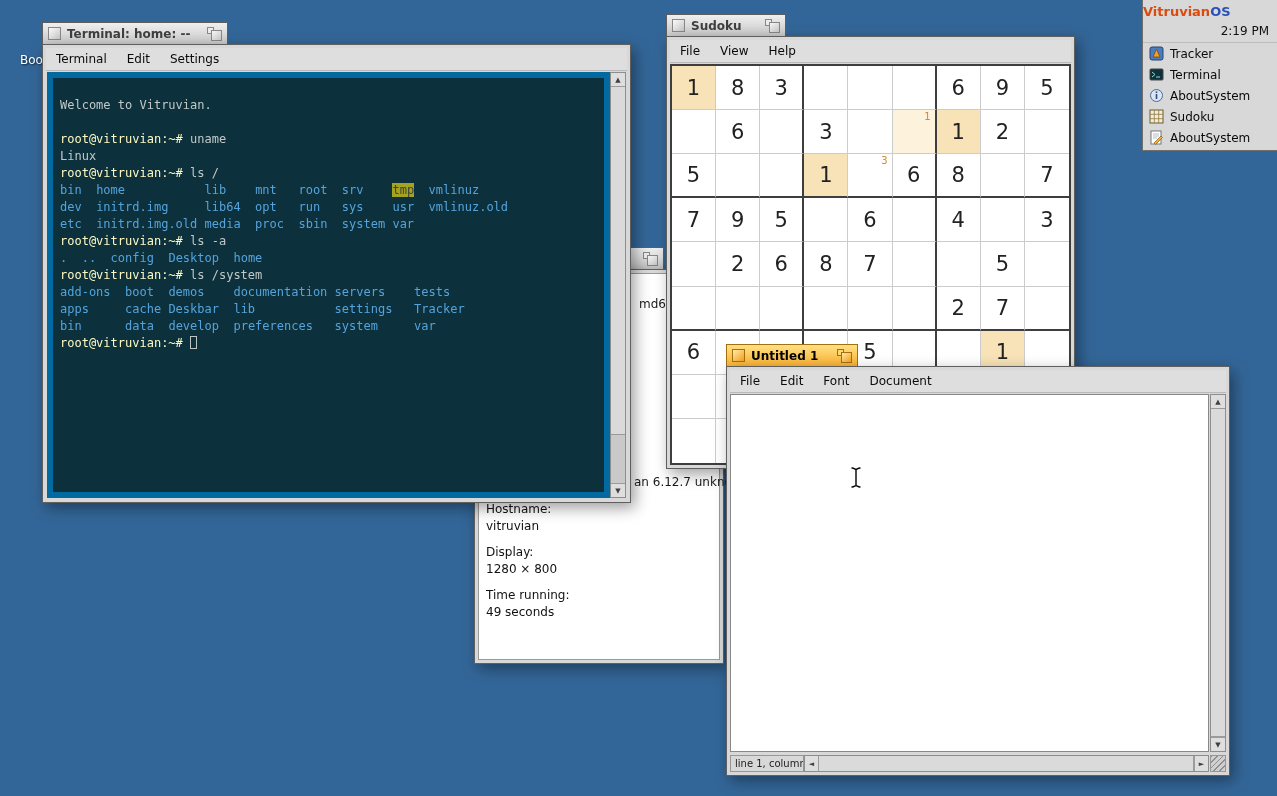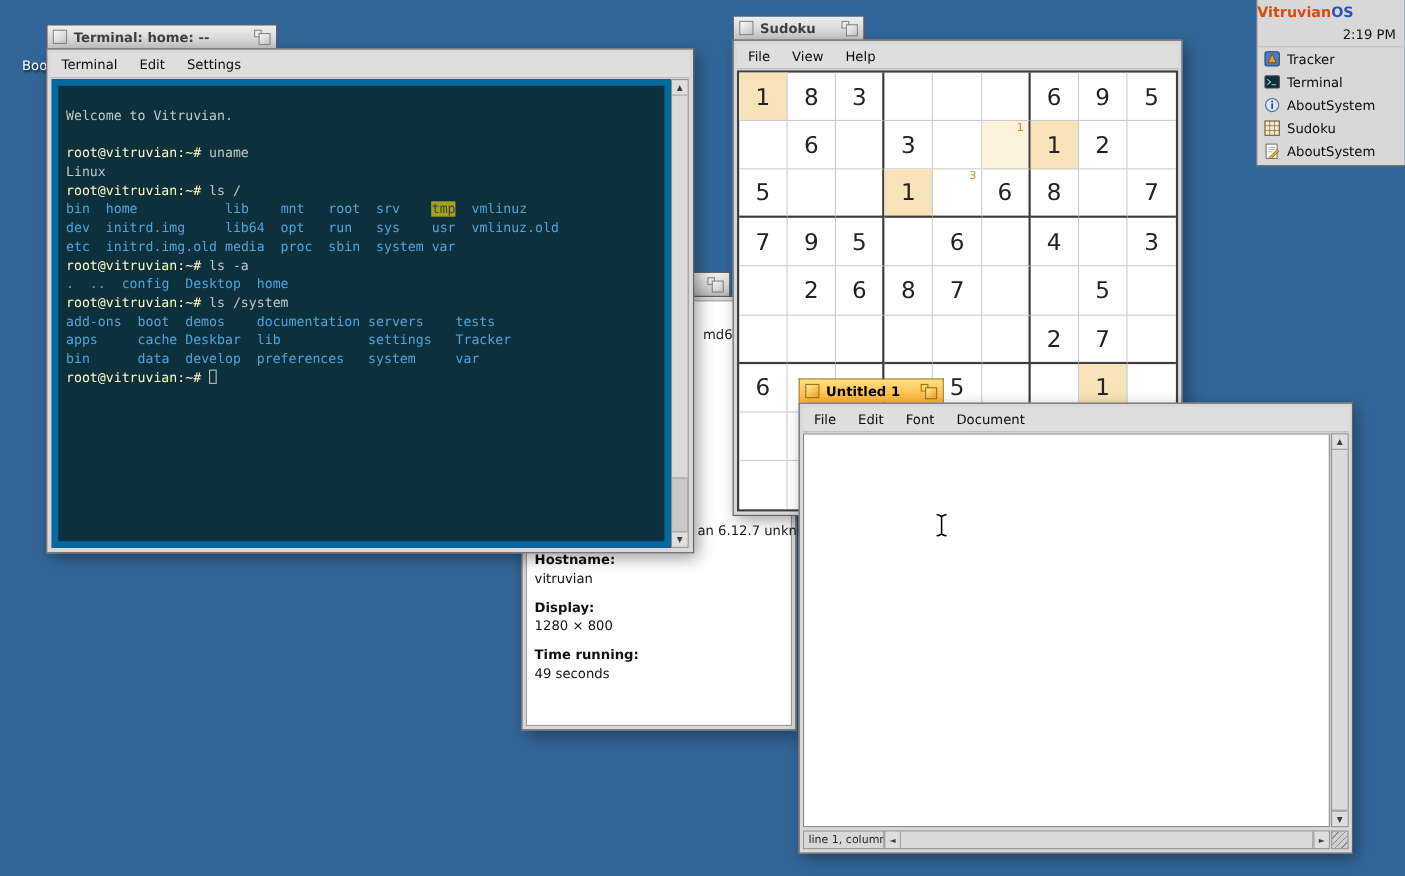--- a/index.html
+++ b/index.html
@@ -225,7 +225,7 @@
 </div>
 
 <div class="win" style="left:42px;top:22px;z-index:3">
-  <div class="tabbar" style="width:210px">
+  <div class="tabbar" style="width:186px">
     <span class="btn-close"></span>
     <span class="tab-title">Terminal: home: --</span>
     <span class="btn-zoom">

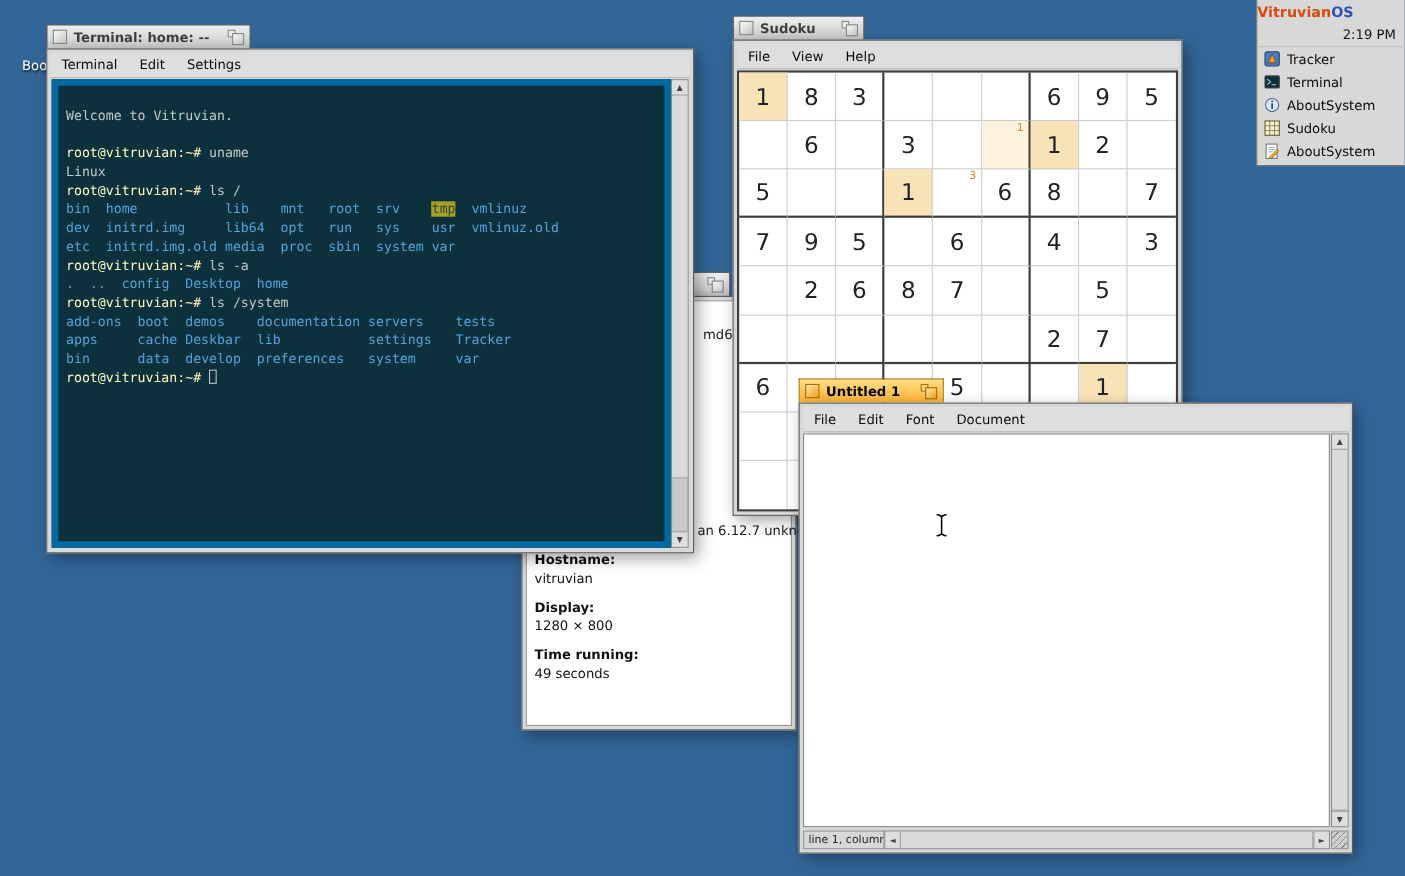--- a/index.html
+++ b/index.html
@@ -63,7 +63,7 @@
 .frag-kernel{left:155px;top:201px}
 .about-fields{position:absolute;left:7px;top:227px;line-height:17px}
 .about-field{margin-bottom:9px}
-.about-label{font-weight:bold}
+.about-label{font-weight:normal}
 
 
 .se-text{position:absolute;left:3px;top:27px;right:20px;bottom:23px;background:#fff;border:1px solid #888}

